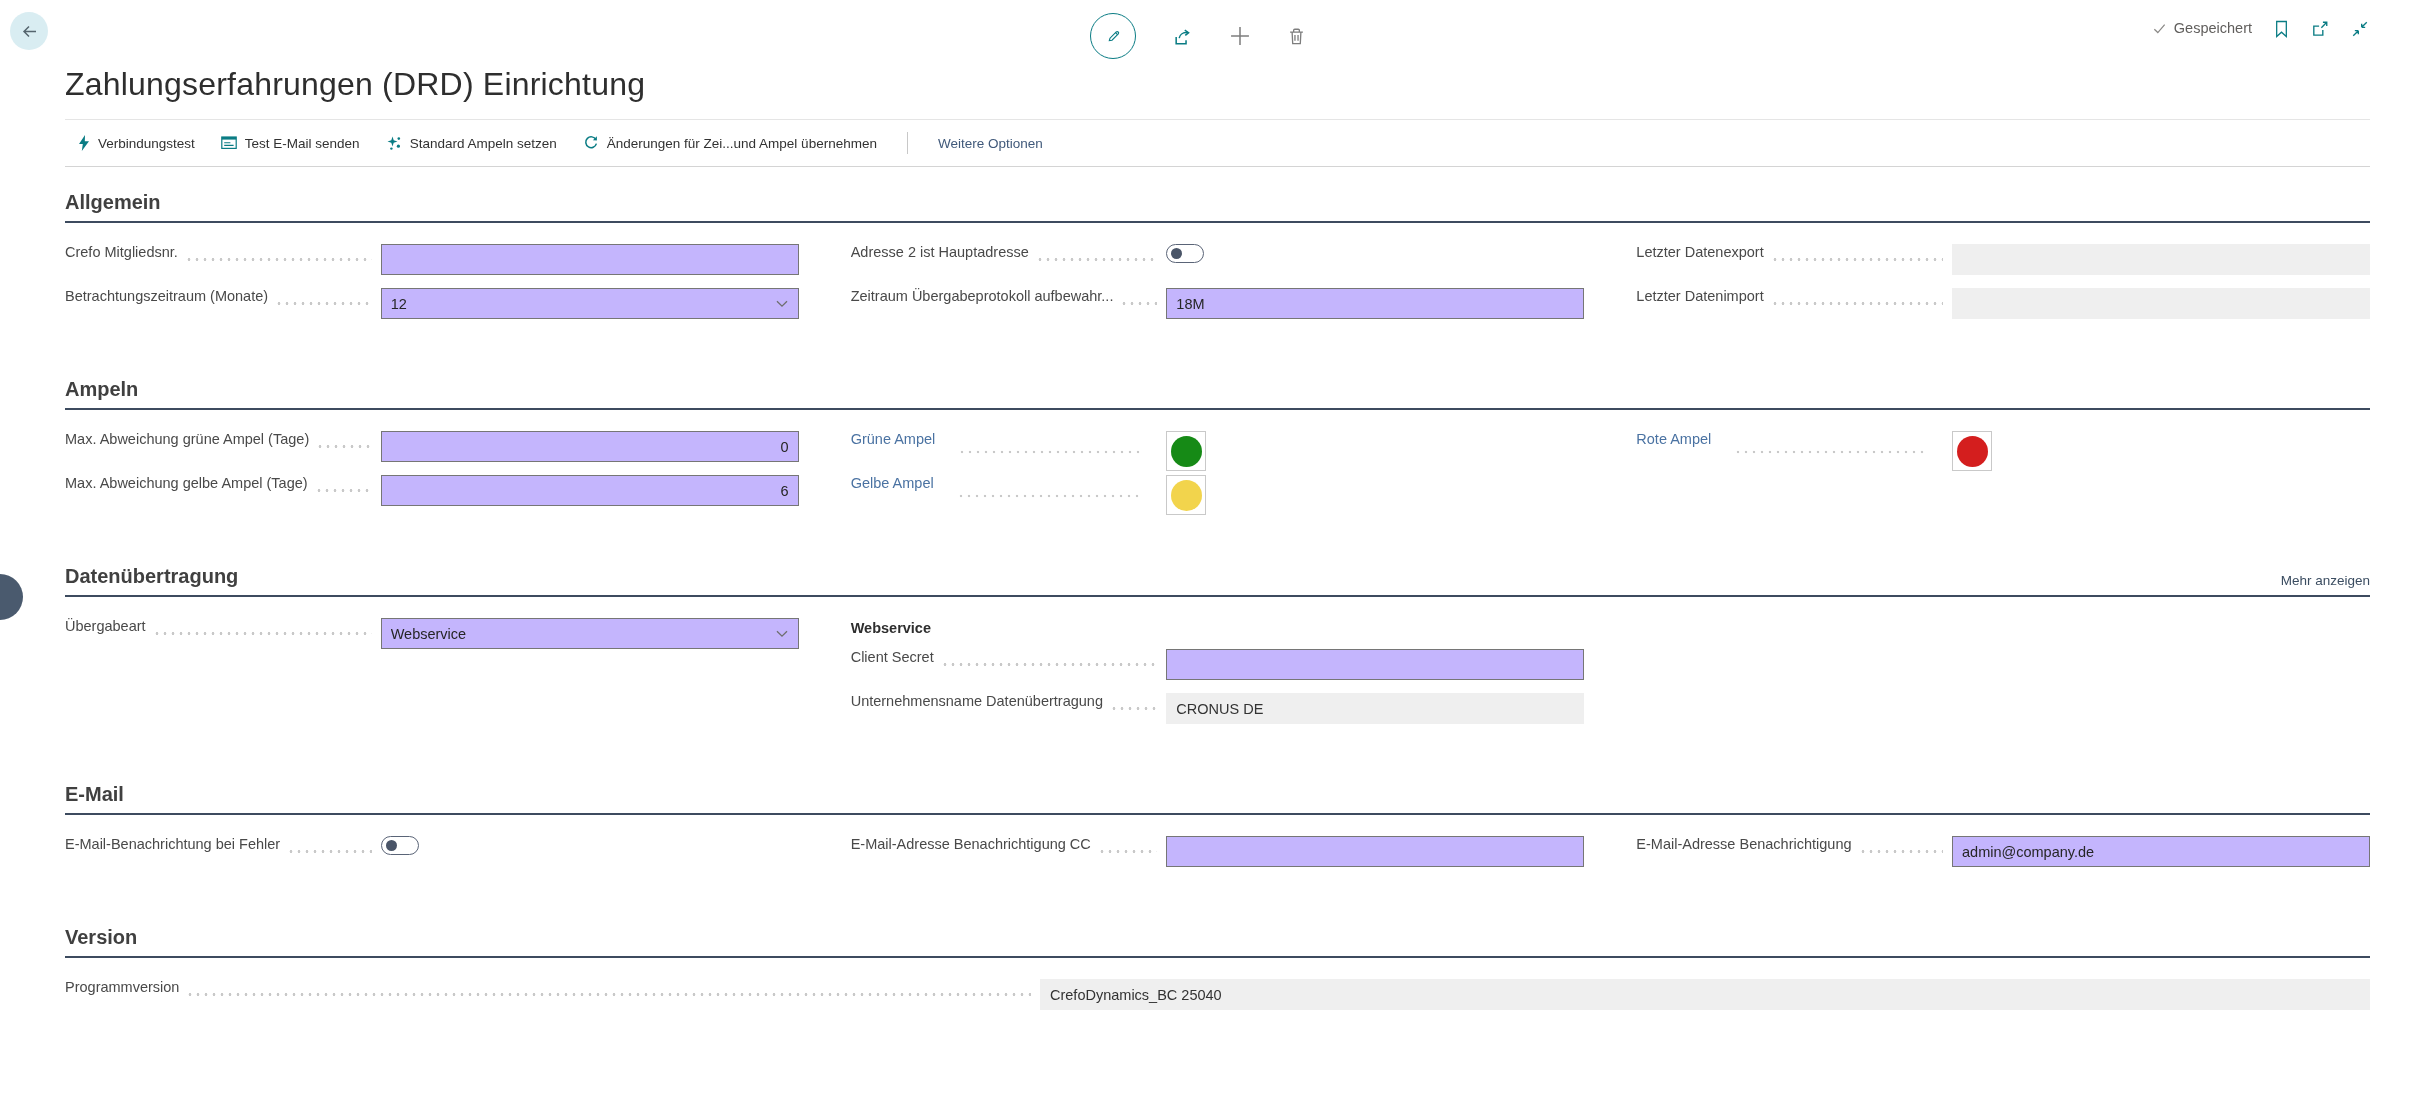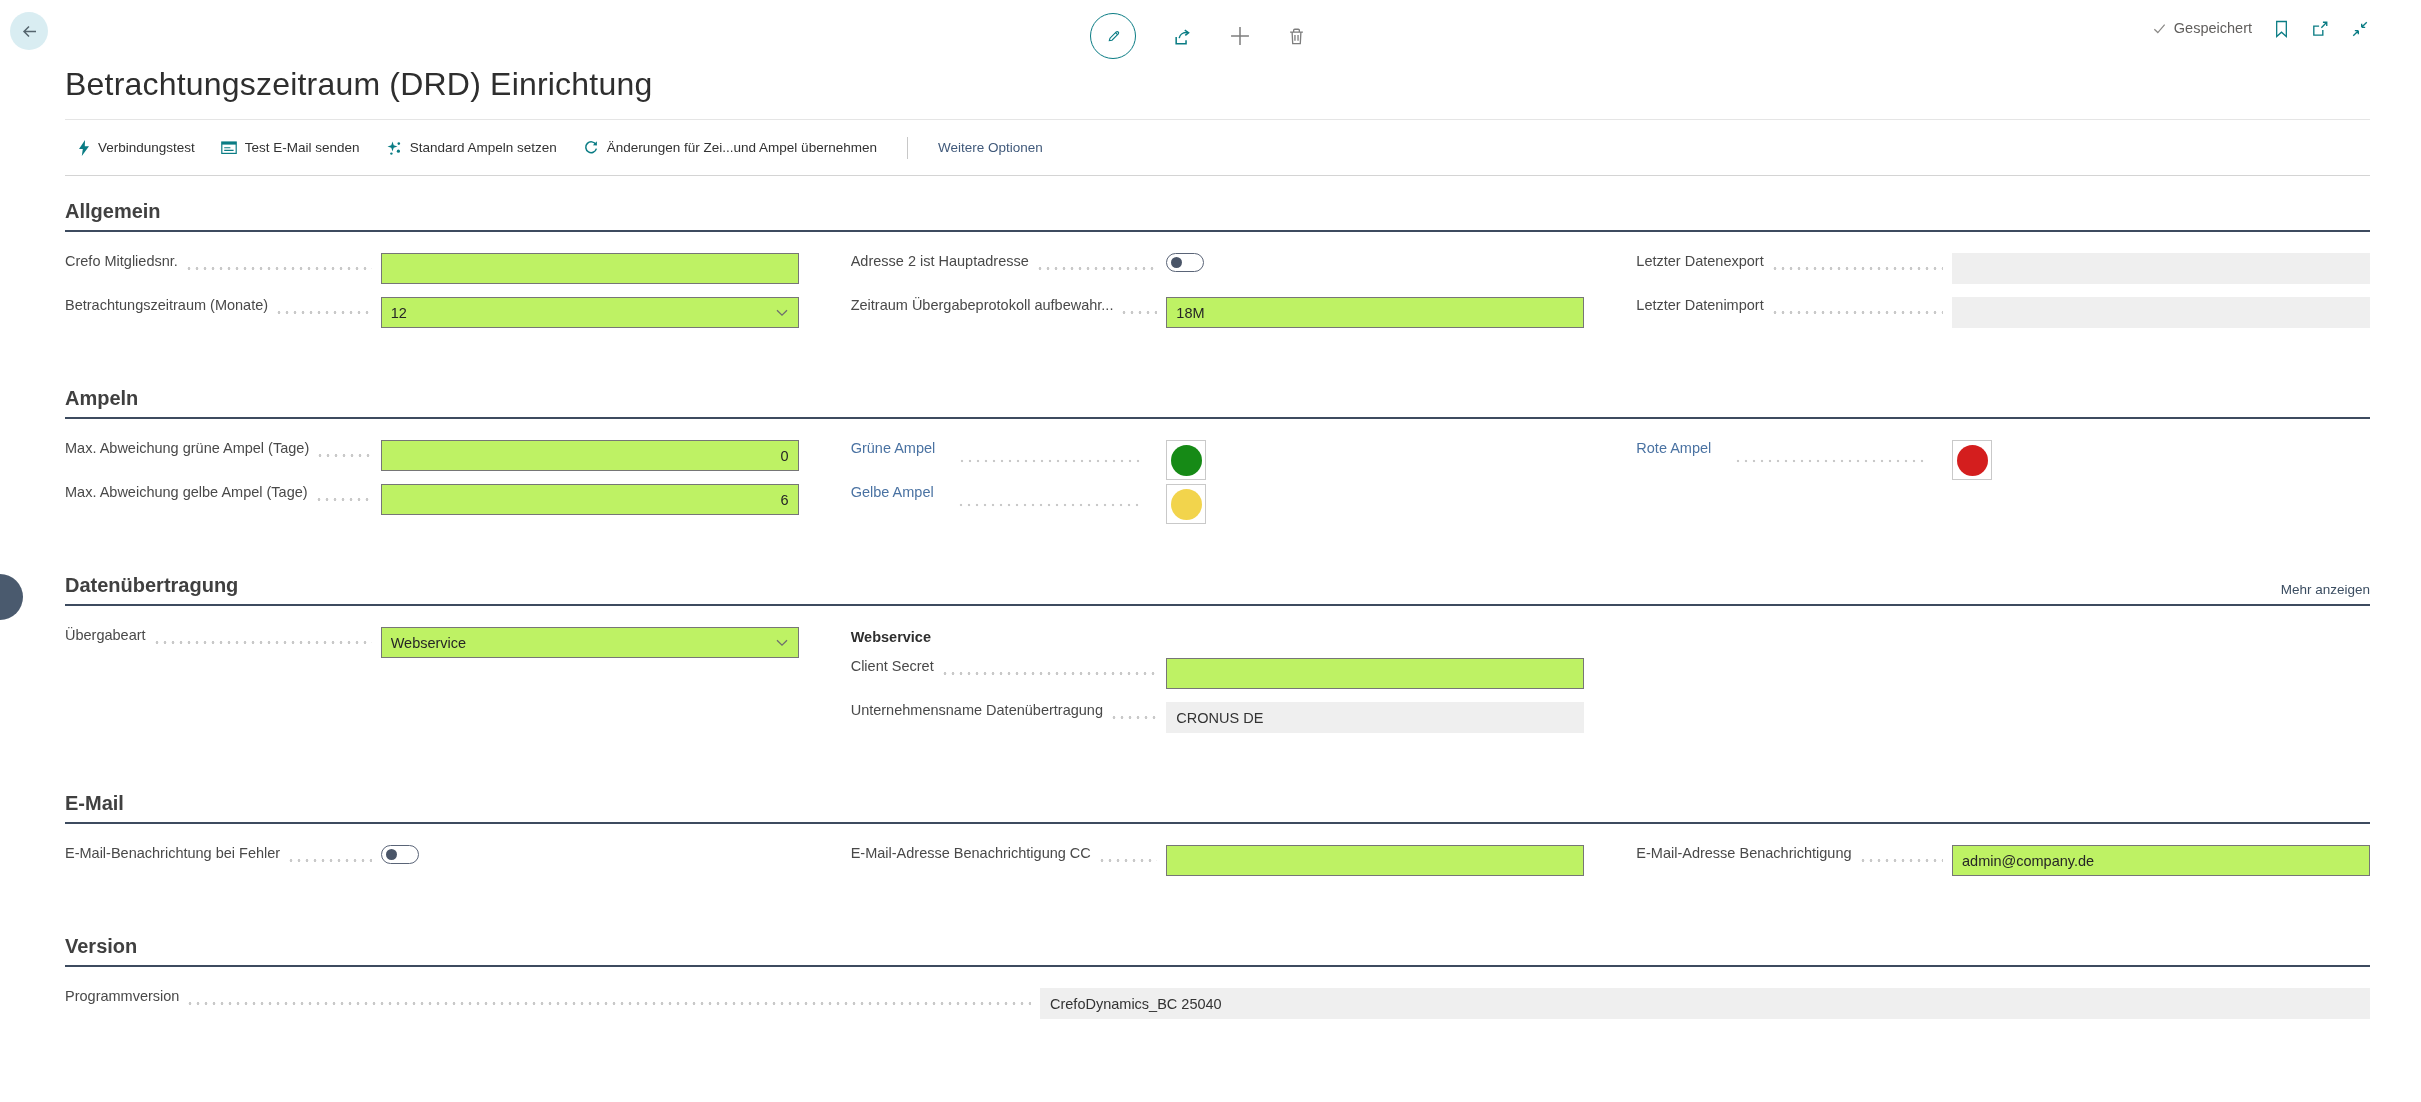--- a/index.html
+++ b/index.html
@@ -135,7 +135,7 @@
   </div>
 </header>
 
-<h1>Betrachtungszeitraum (DRD) Einrichtung</h1>
+<h1>Zahlungserfahrungen (DRD) Einrichtung</h1>
 
 <div class="actionbar">
   <div class="action">

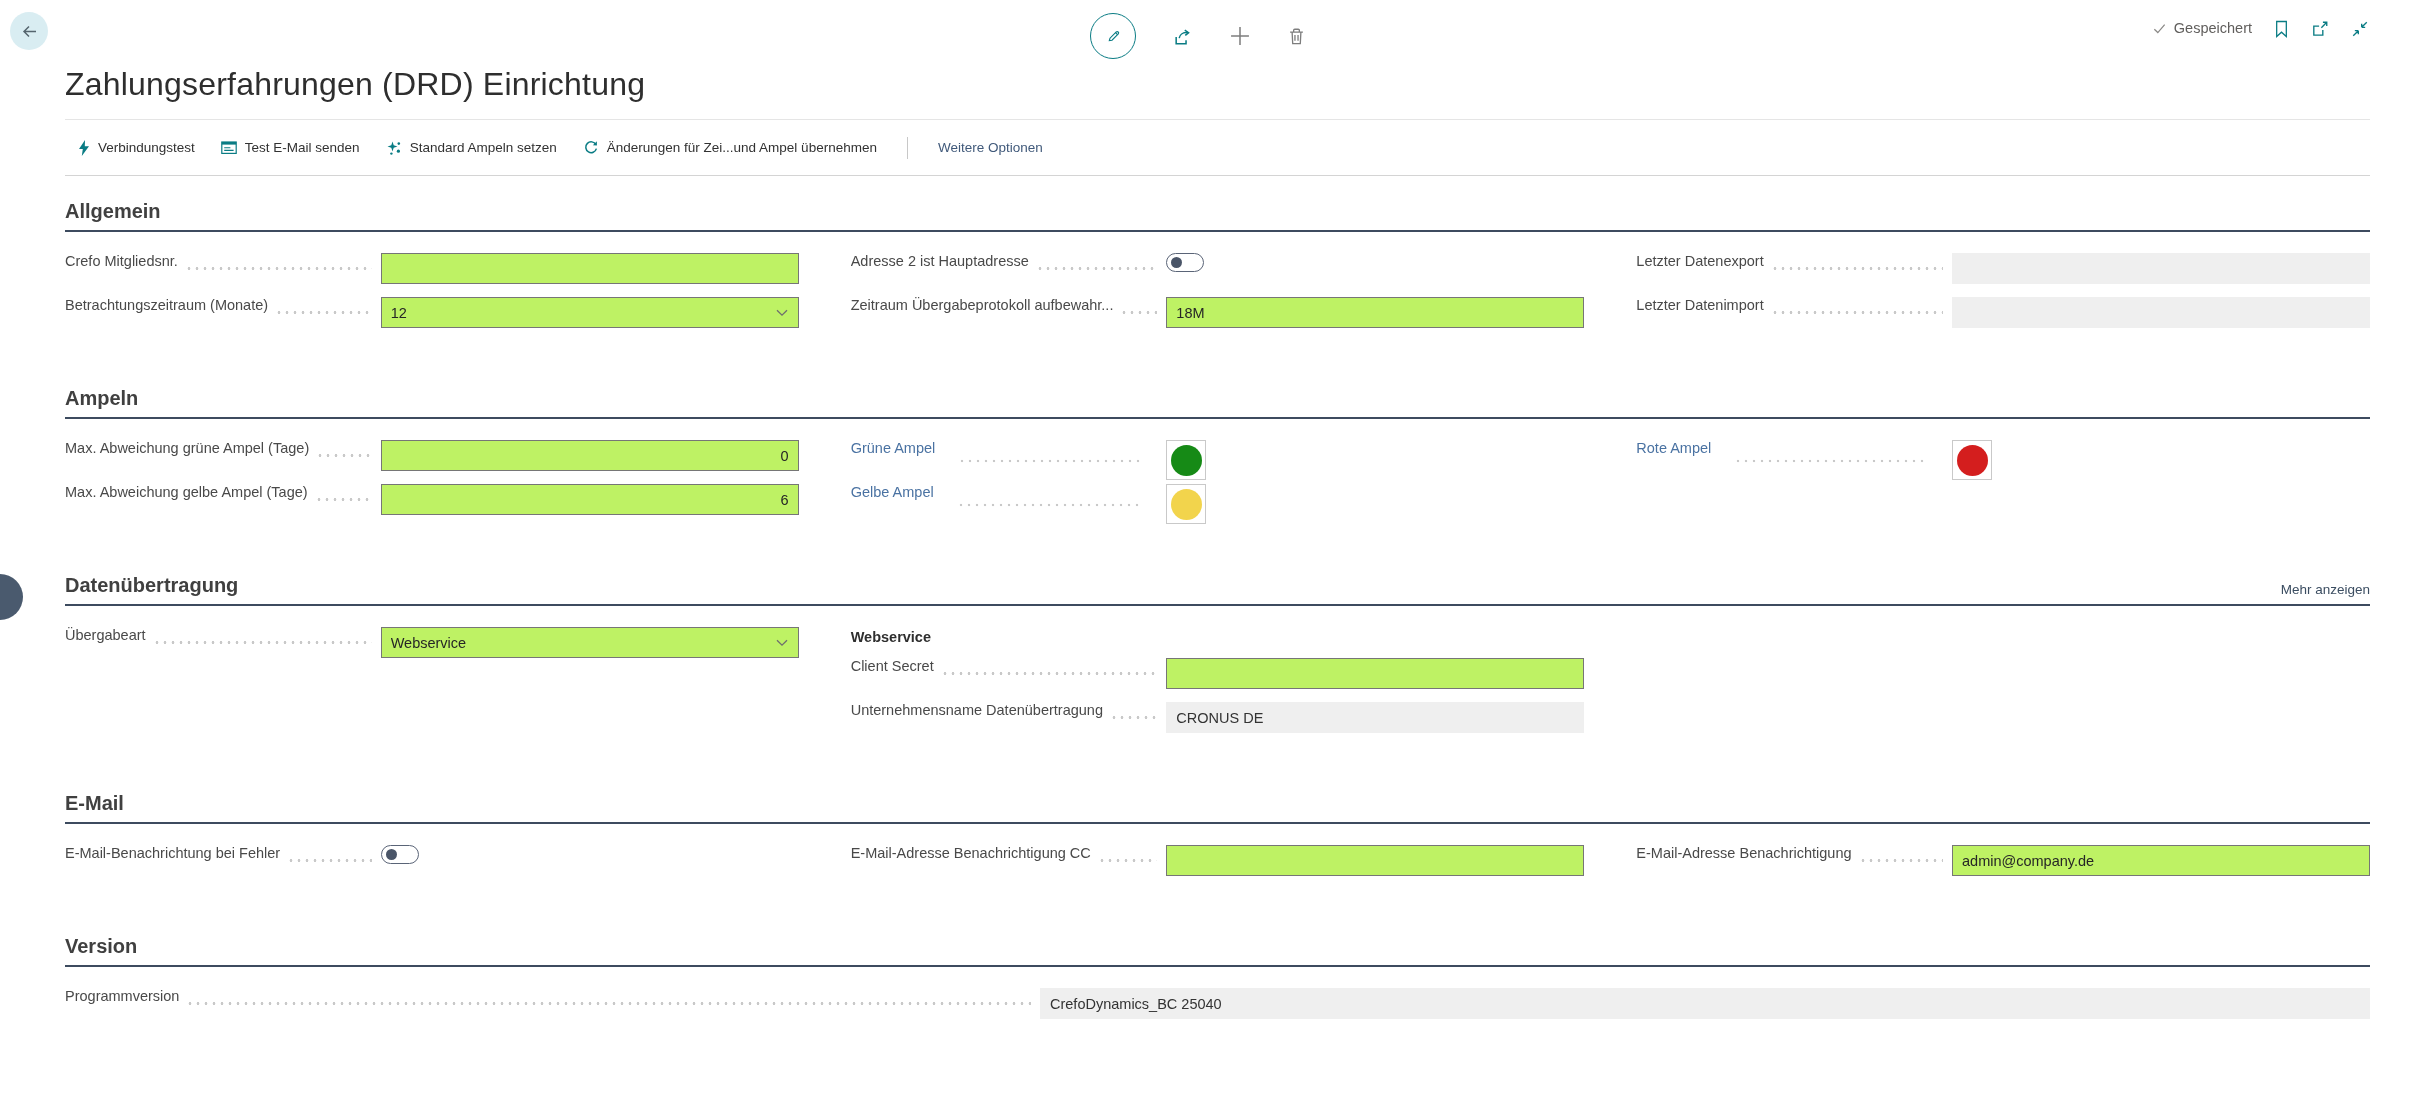--- a/index.html
+++ b/index.html
@@ -25,7 +25,7 @@
   
   h1 { margin:6px 0 0 65px; font-size:32px; font-weight:300; color:#2e2e2e; letter-spacing:.2px; }
   .actionbar {
-    margin:16px 51px 0 65px; height:57px;
+    margin:16px 51px 0 65px; height:48px;
     border-top:1px solid #e5e5e5; border-bottom:1px solid #d4d4d4;
     display:flex; align-items:center; gap:26px; padding-left:13px; font-size:13.5px;
   }

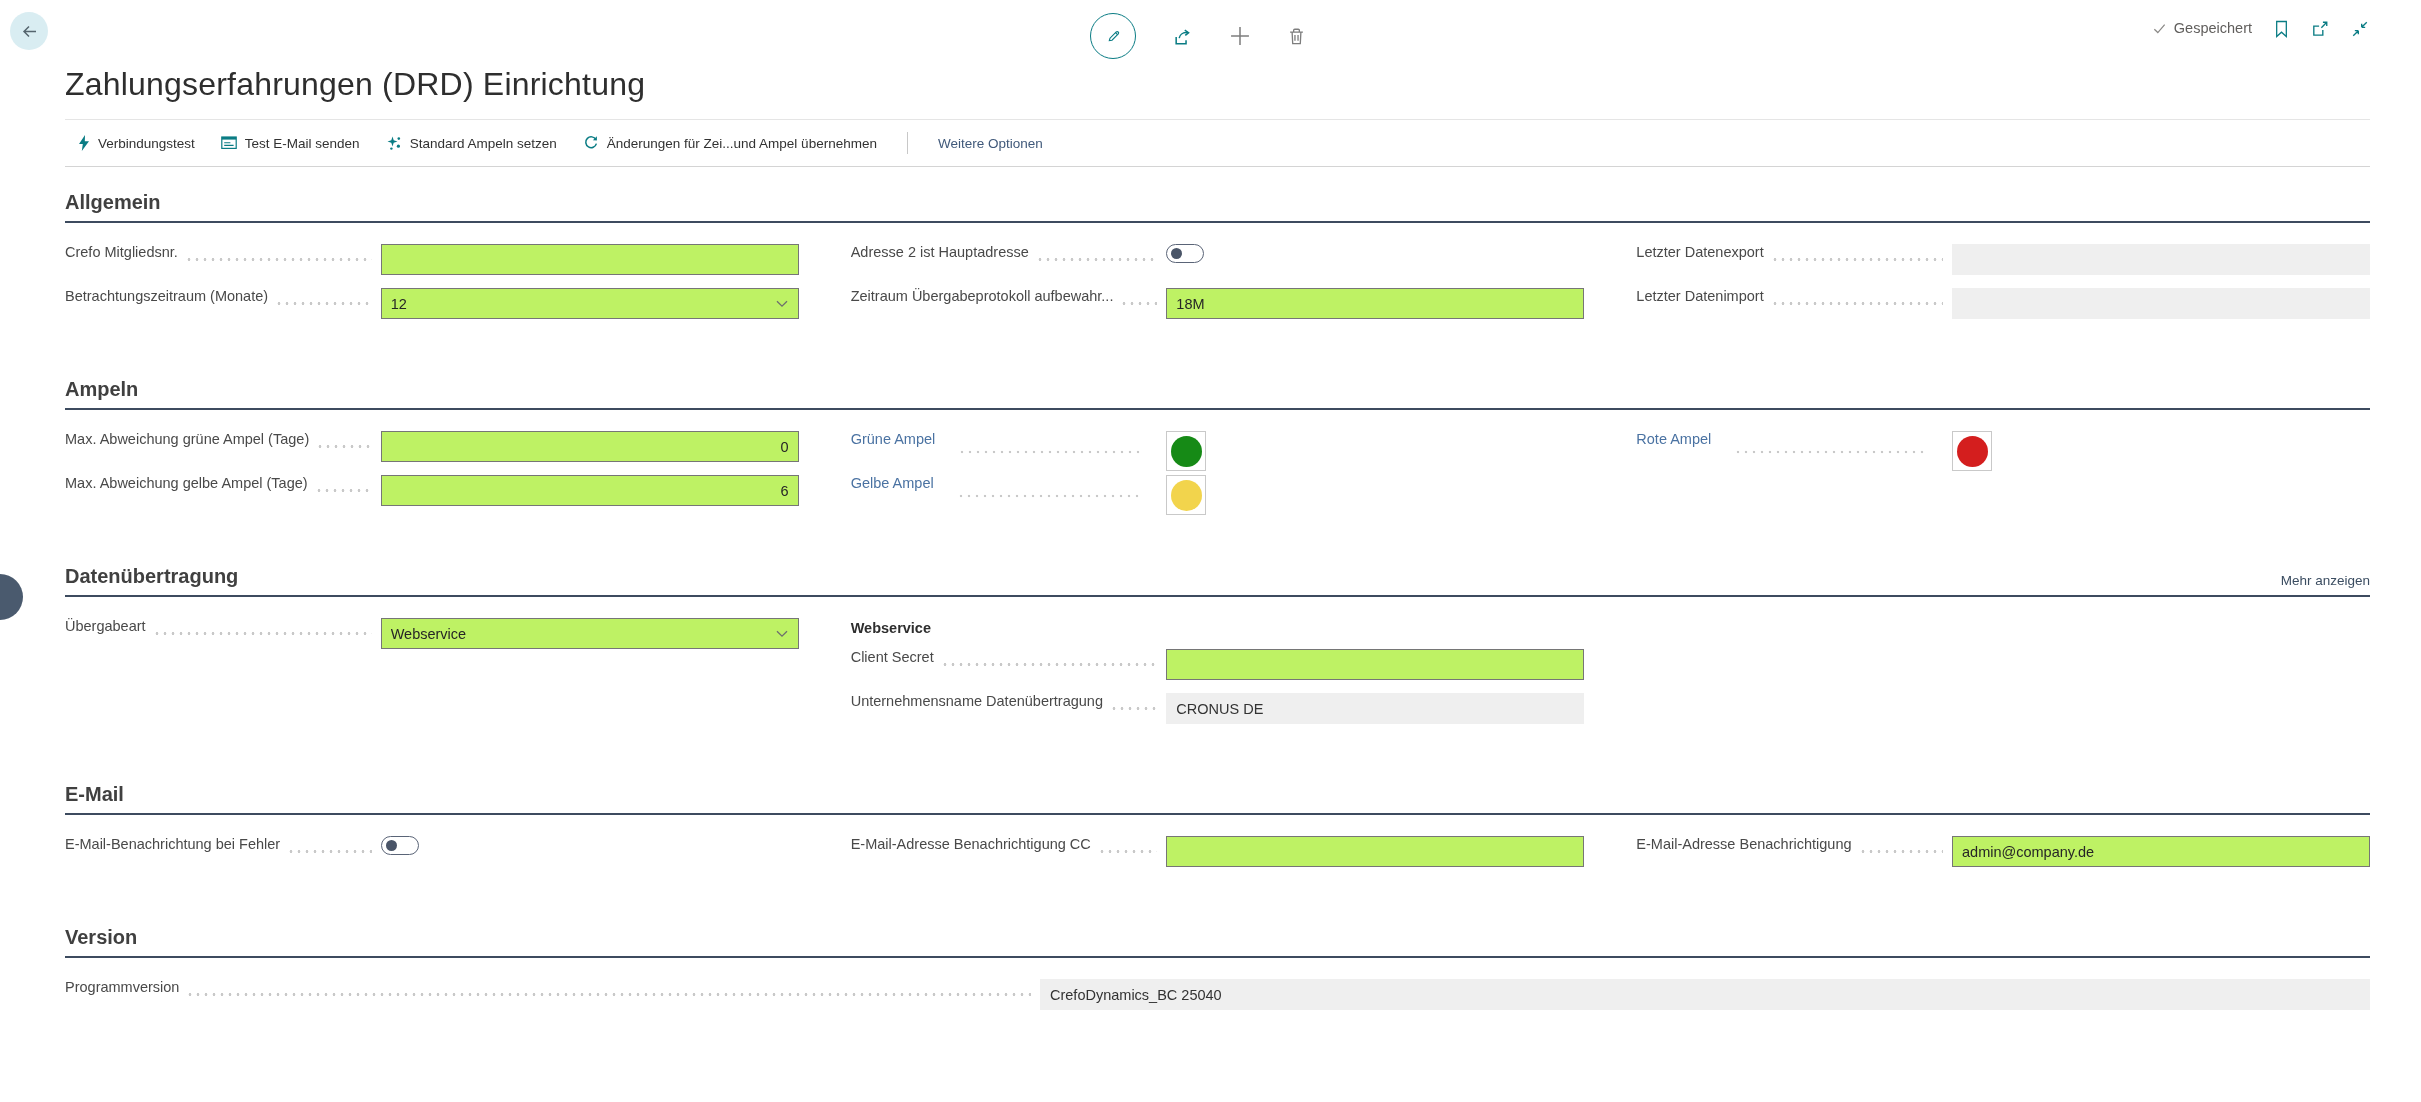--- a/index.html
+++ b/index.html
@@ -53,7 +53,7 @@
   .control { flex:0 0 418px; position:relative; }
   .control-wide { flex:0 0 1330px; position:relative; }
   .tinput {
-    width:100%; height:31px; border:1px solid #767676; background:#bef264;
+    width:100%; height:31px; border:1px solid #767676; background:#c4b5fd;
     padding:0 9px; font-family:inherit; font-size:14.5px; color:#262626;
   }
   .tinput.gray, .tinput:disabled { background:#efefef; border-color:#efefef; color:#333; }

